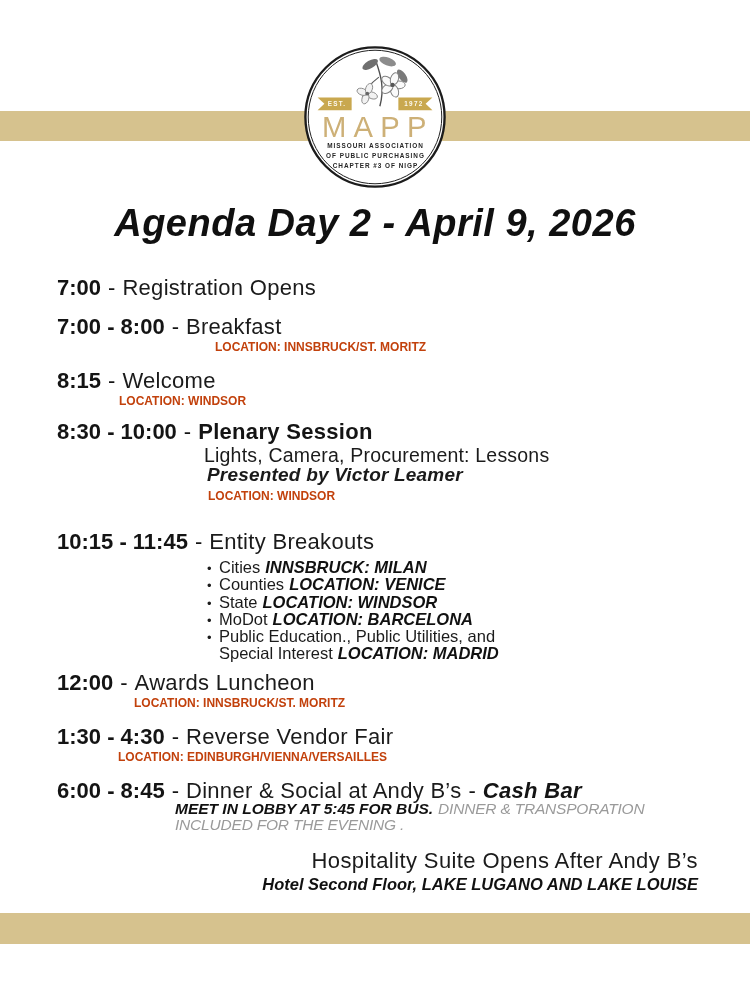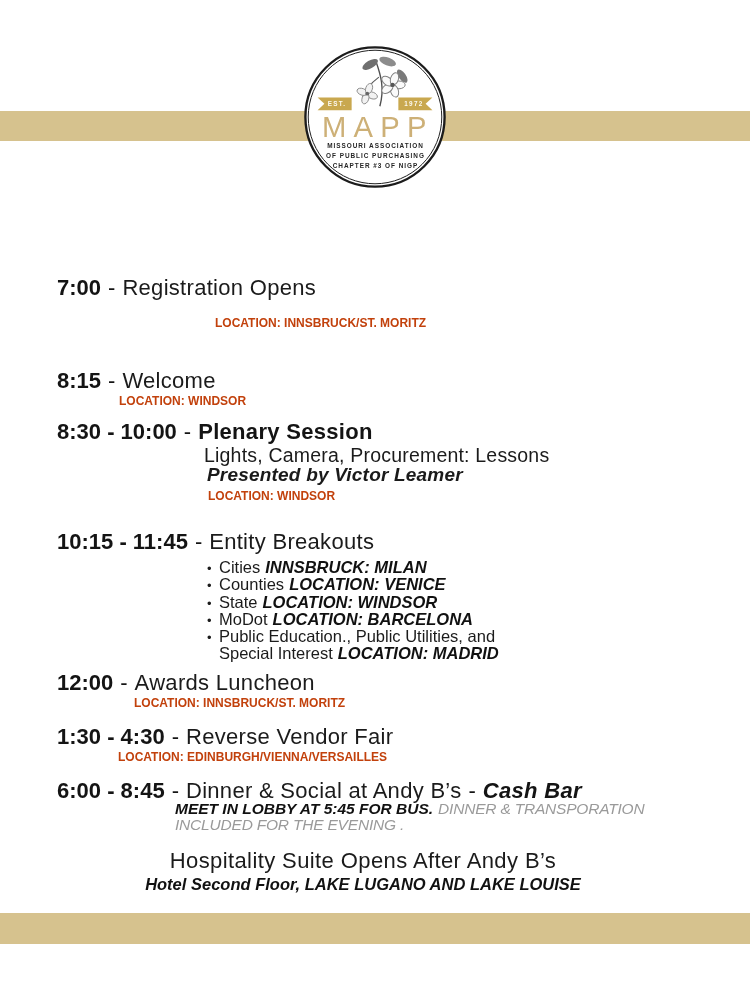--- a/index.html
+++ b/index.html
@@ -88,6 +88,7 @@
     </svg>
   </div>
 
+  <h1 class="title">Agenda Day 2 - April 9, 2026</h1>
 
   <div class="item" style="top:276px">
     <div class="row">

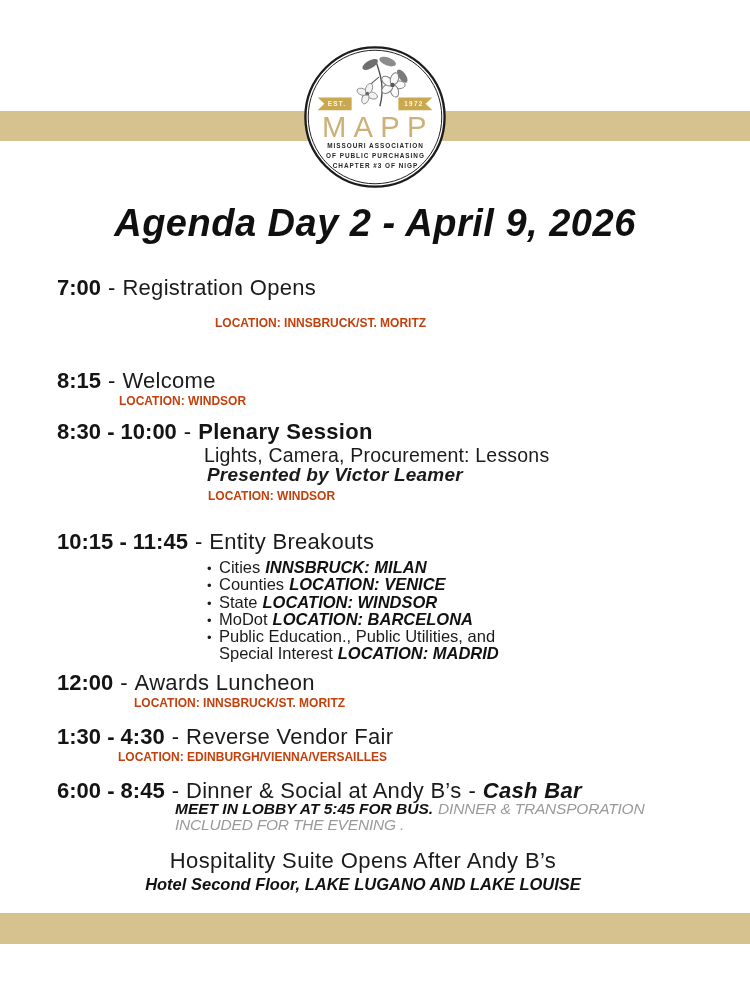--- a/index.html
+++ b/index.html
@@ -97,6 +97,9 @@
   </div>
 
   <div class="item" style="top:315px">
+    <div class="row">
+      <span class="time">7:00 - 8:00</span><span class="sep">-</span><span class="evt">Breakfast</span>
+    </div>
     <div class="loc" style="margin-left:158px">LOCATION: INNSBRUCK/ST. MORITZ</div>
   </div>
 

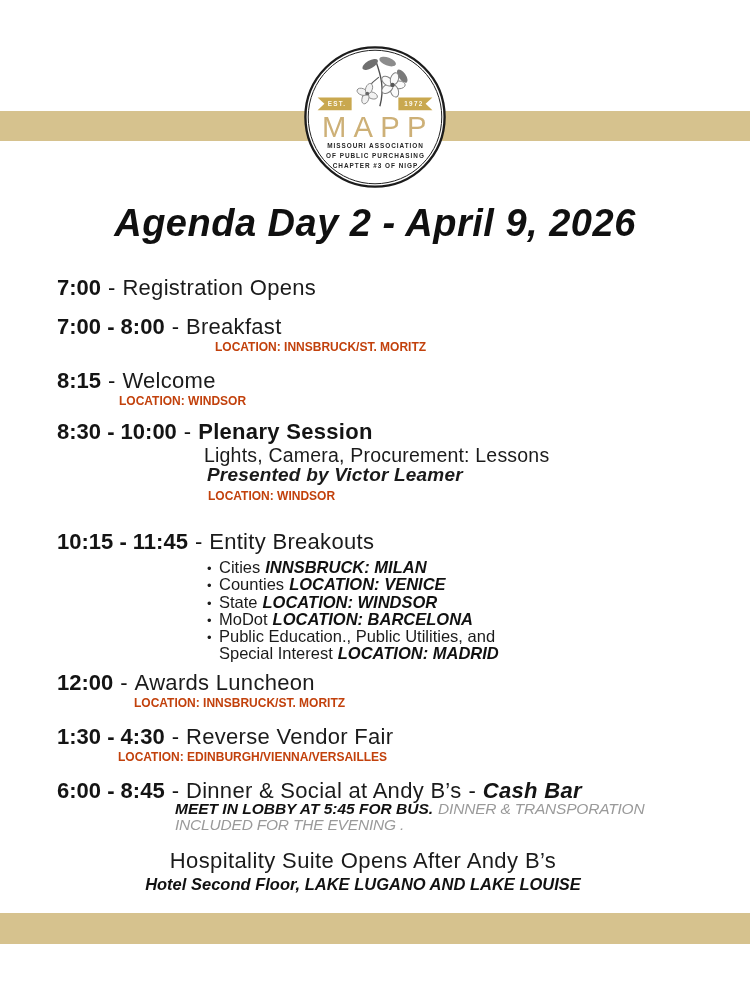--- a/index.html
+++ b/index.html
@@ -35,7 +35,7 @@
   .note-bold{font-weight:bold;font-style:italic;color:#111;}
   .note-gray{font-style:italic;color:#9a9a9a;letter-spacing:-0.2px;}
   .note-gray.after{margin-left:5px;}
-  .footer{position:absolute;top:849px;left:16px;width:694px;text-align:center;}
+  .footer{position:absolute;top:849px;left:4px;width:694px;text-align:right;}
   .footer-line1{font-size:22px;line-height:23px;letter-spacing:0.4px;color:#1b1b1b;}
   .footer-line2{font-size:16.5px;line-height:17px;font-weight:bold;font-style:italic;margin-top:4px;color:#111;}
 </style>

